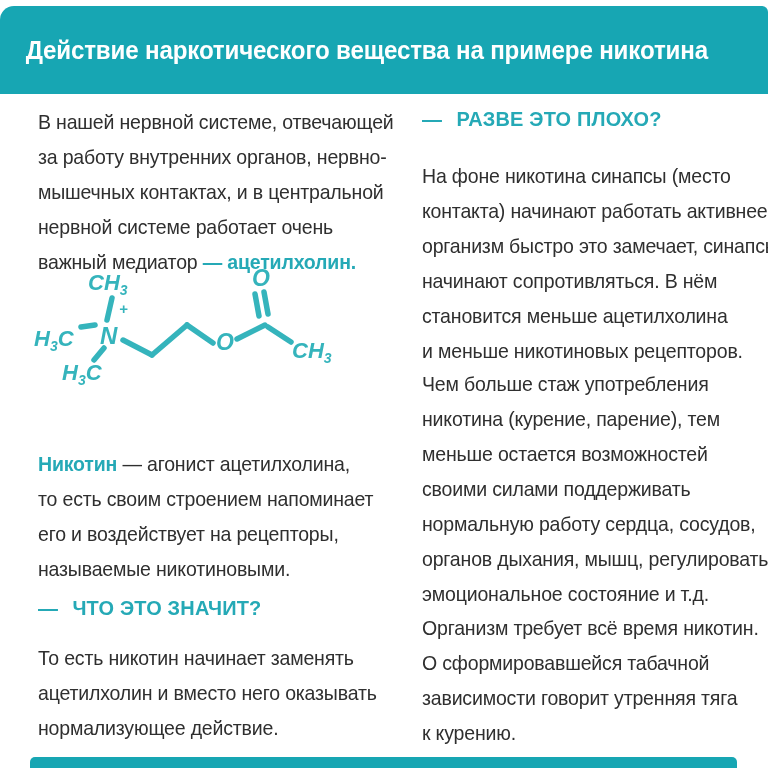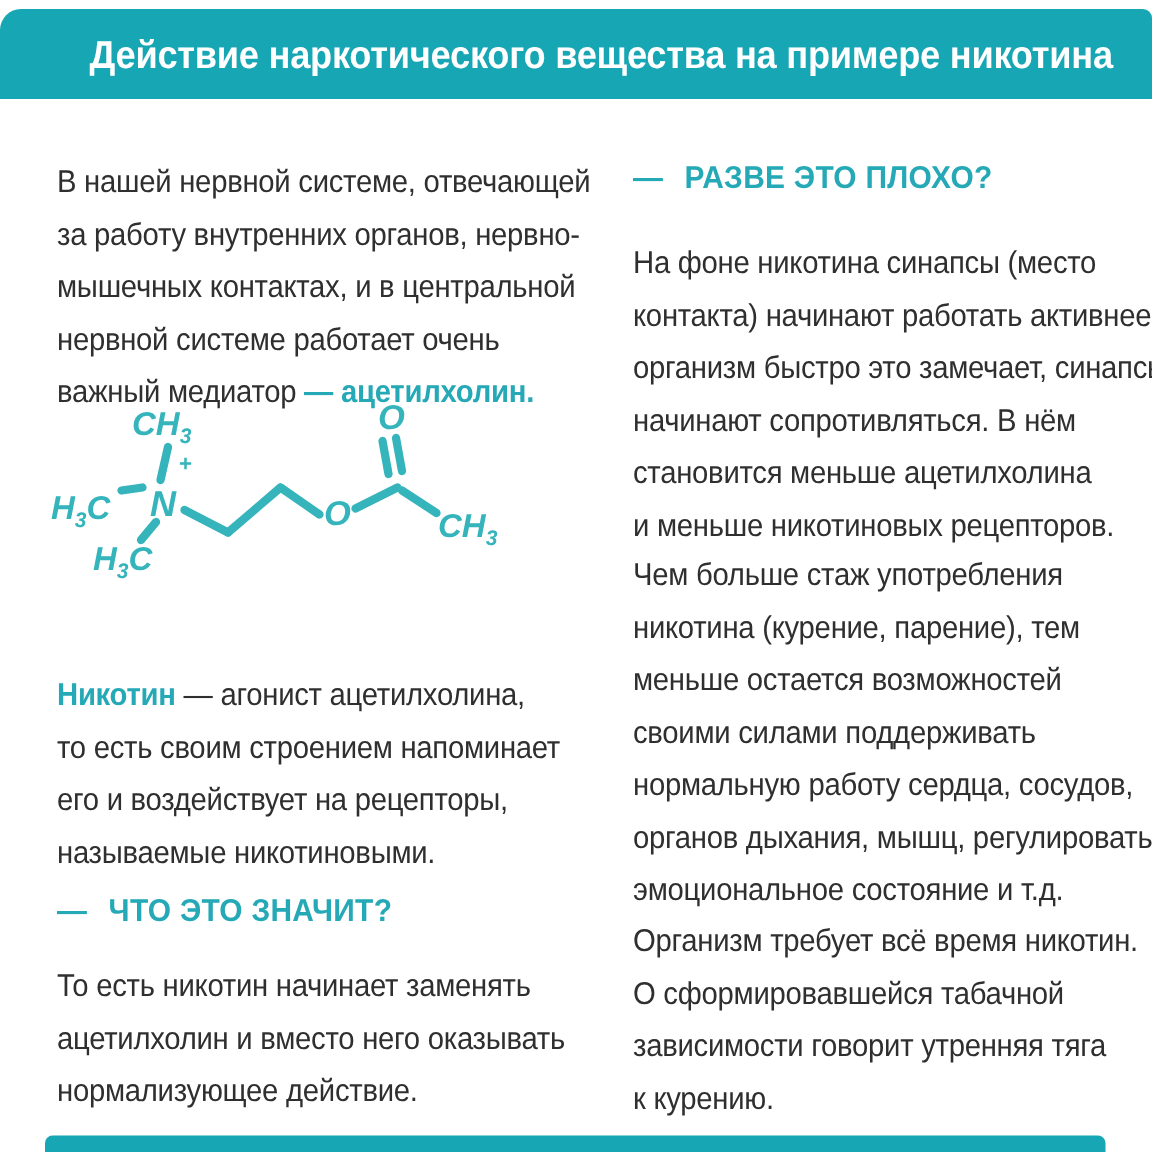--- a/index.html
+++ b/index.html
@@ -12,10 +12,10 @@
     color:#2f2f2f;
   }
   .header{
-    position:absolute;left:0;top:6px;width:768px;height:60px;
+    position:absolute;left:0;top:6px;width:768px;height:88px;
     background:#17a6b3;
     border-radius:14px 6px 0 0;
-    display:flex;align-items:center;justify-content:flex-end;
+    display:flex;align-items:center;justify-content:flex-start;
   }
   .header .title{
     color:#ffffff;font-weight:bold;font-size:26px;

